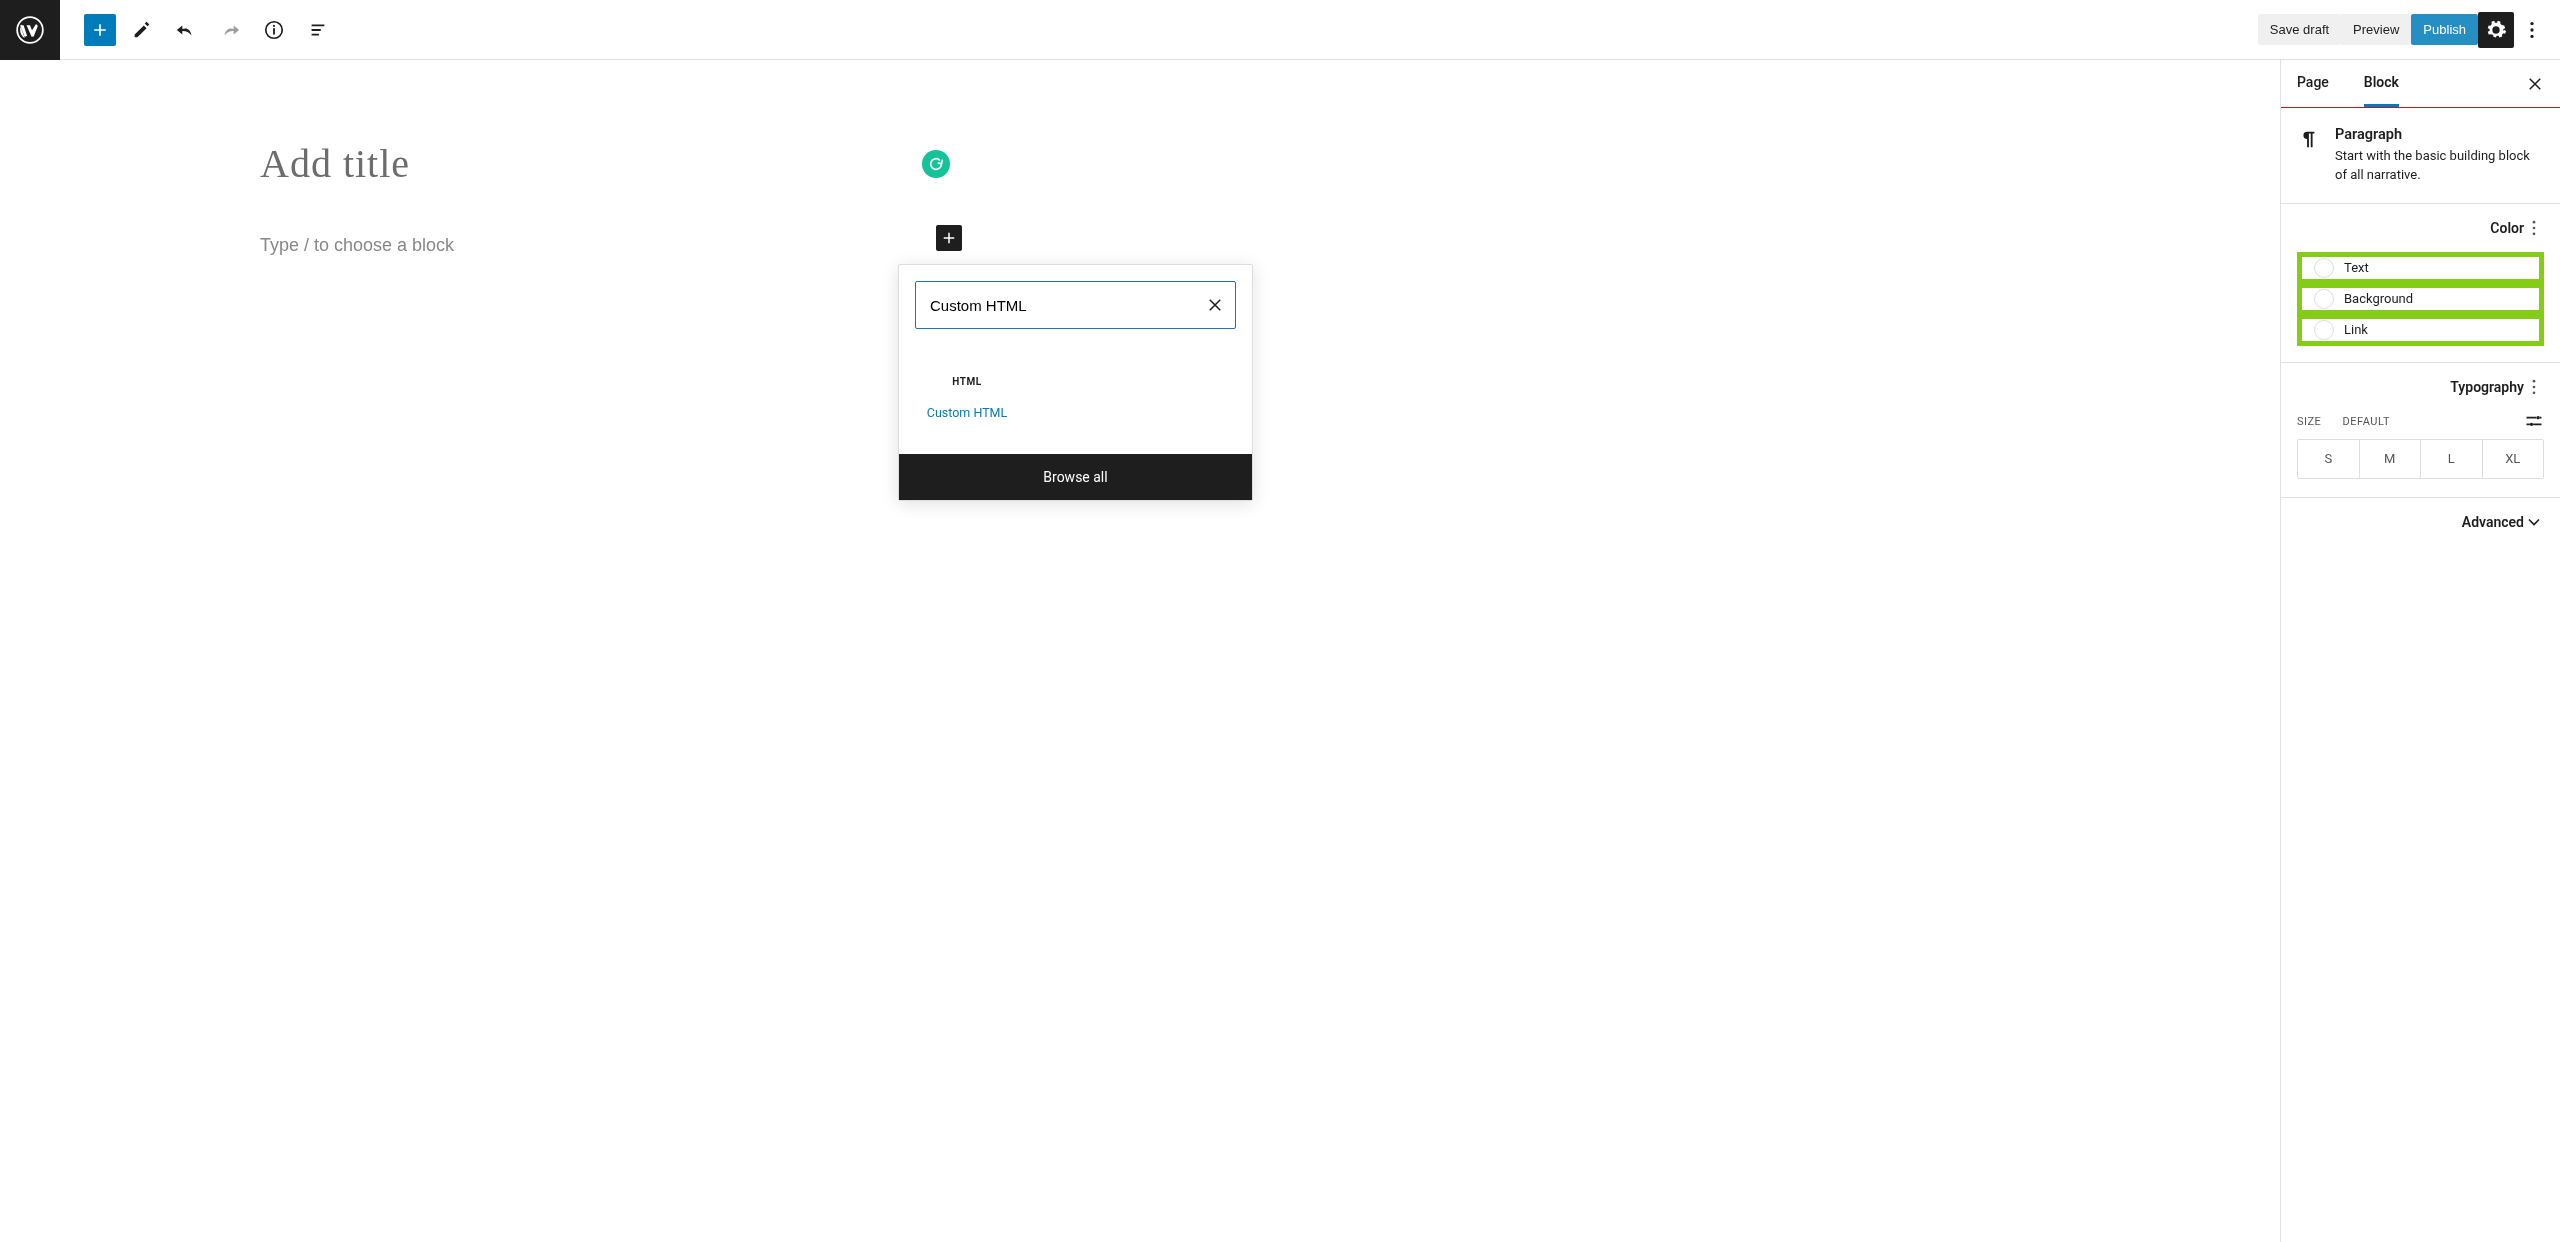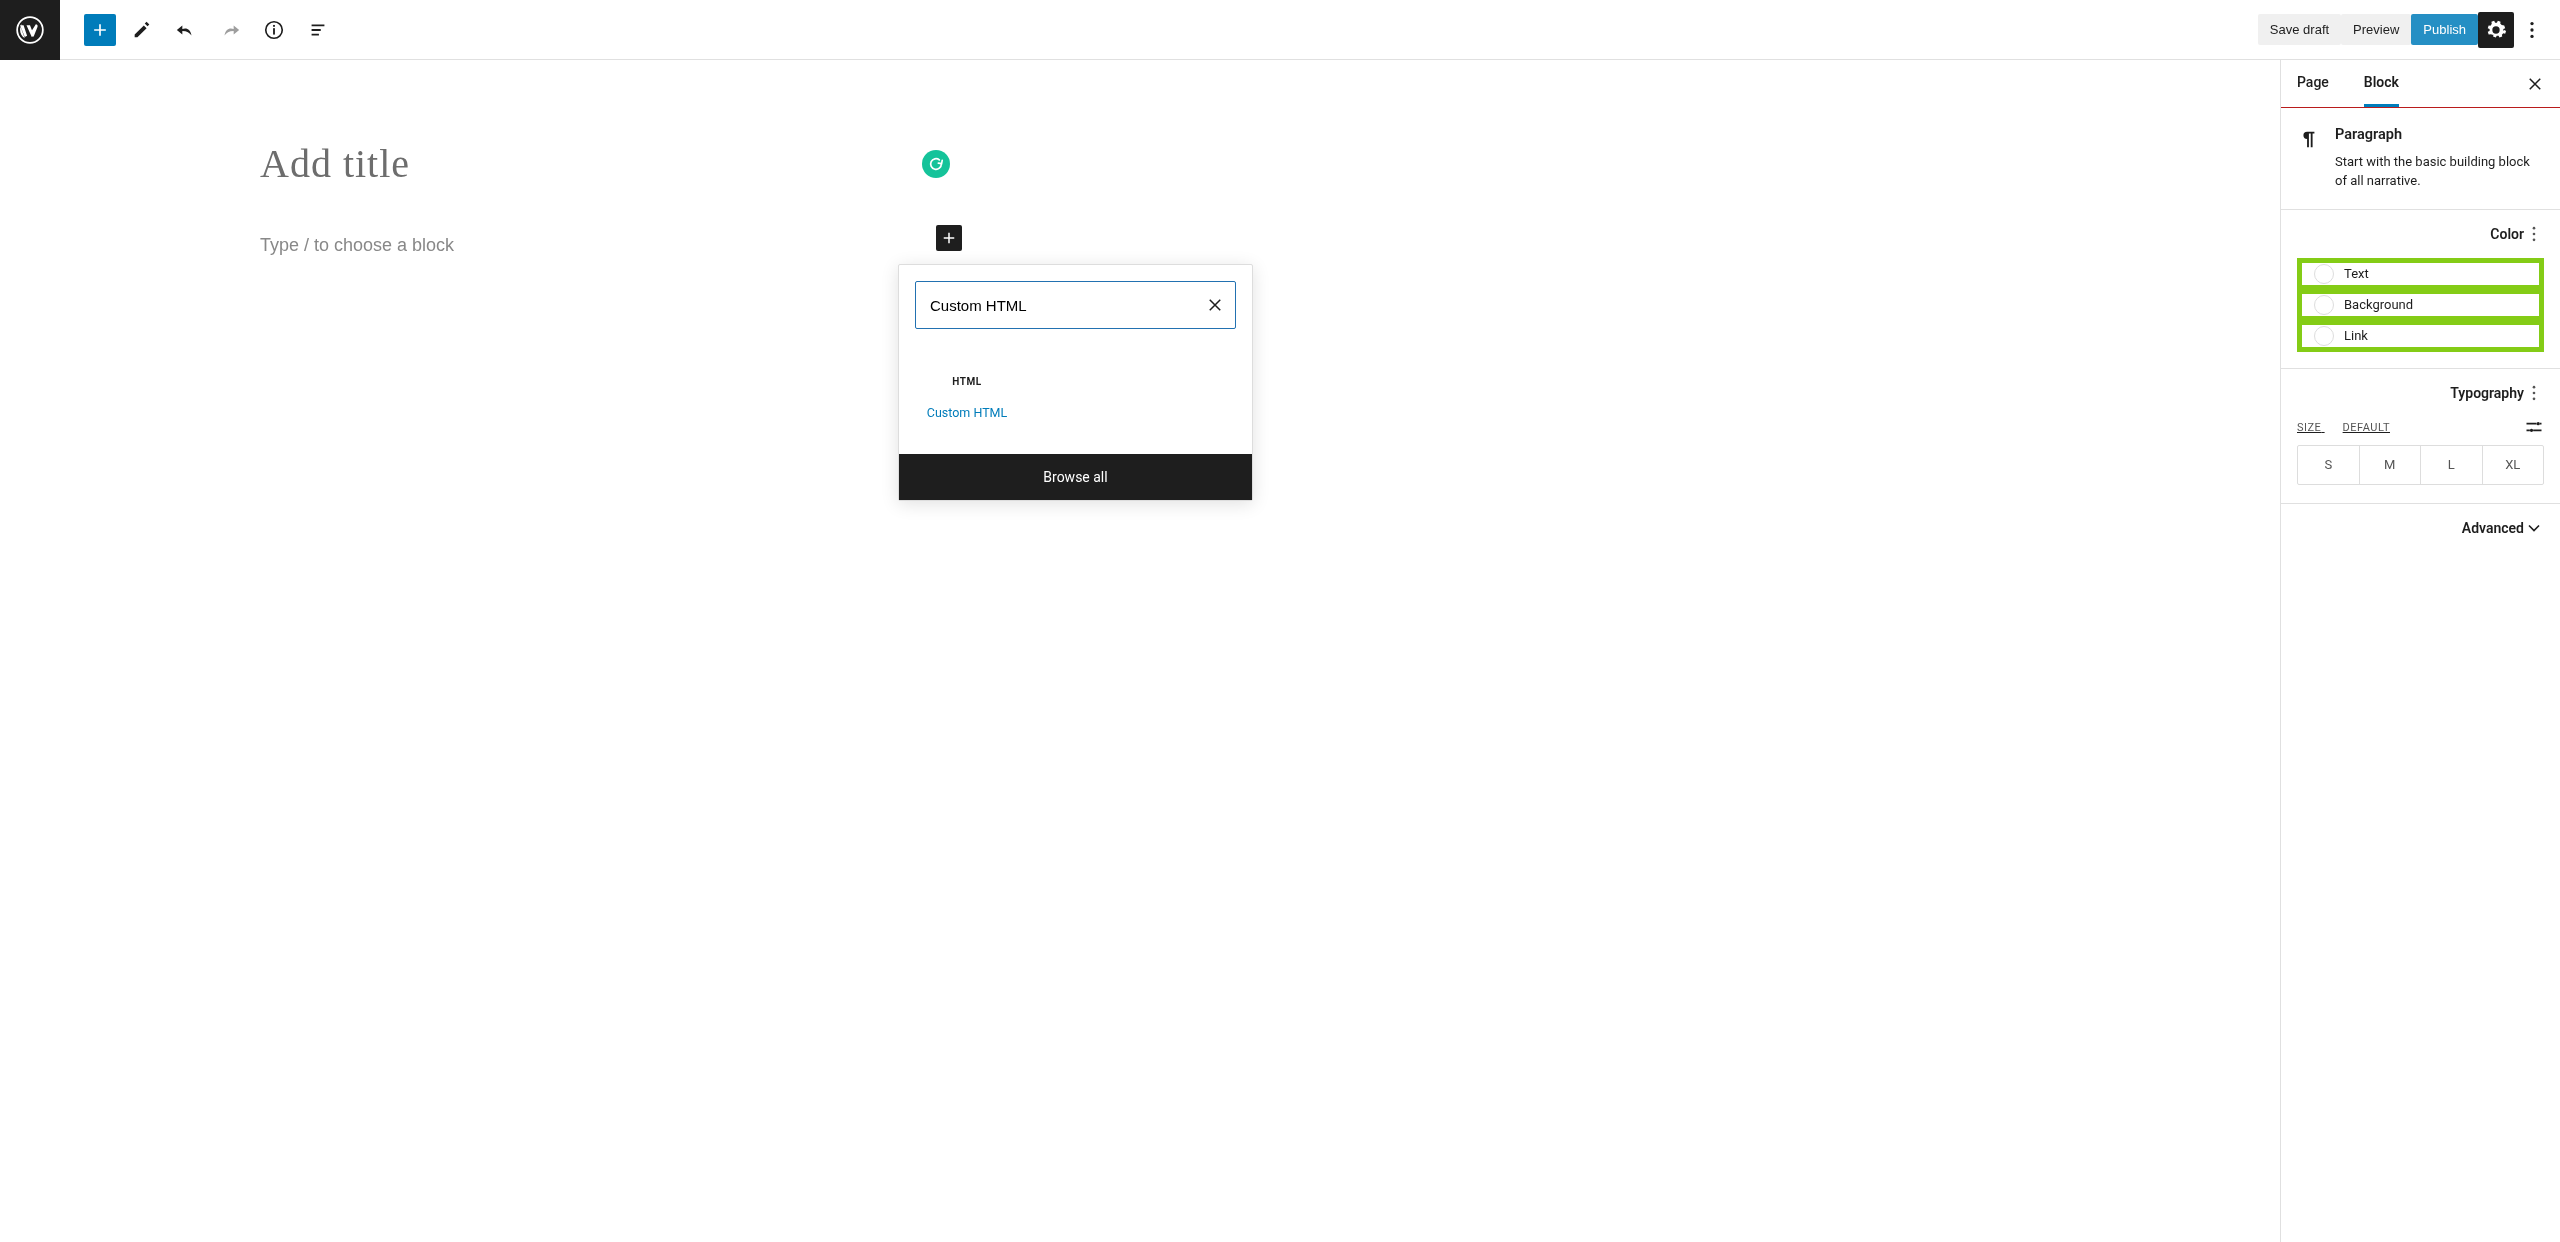--- a/index.html
+++ b/index.html
@@ -124,7 +124,7 @@
   .sidebar-close { margin-left:auto; cursor:pointer; }
   .block-info { display:flex; gap:14px; padding: 18px 16px; border-bottom:1px solid #e0e0e0; }
   .block-info .ico { width:24px; flex-shrink:0; padding-top:2px; }
-  .block-info .ttl { font-weight:600; font-size:14.5px; margin-bottom:10px;}
+  .block-info .ttl { font-weight:600; font-size:14.5px; margin-bottom:4px;}
   .block-info .desc { font-size:13px; color:#1e1e1e; line-height:1.45; }
   .panel { border-bottom:1px solid #e0e0e0; }
   .panel-header { display:flex; align-items:center; justify-content:flex-end; padding: 14px 16px; cursor:pointer; }

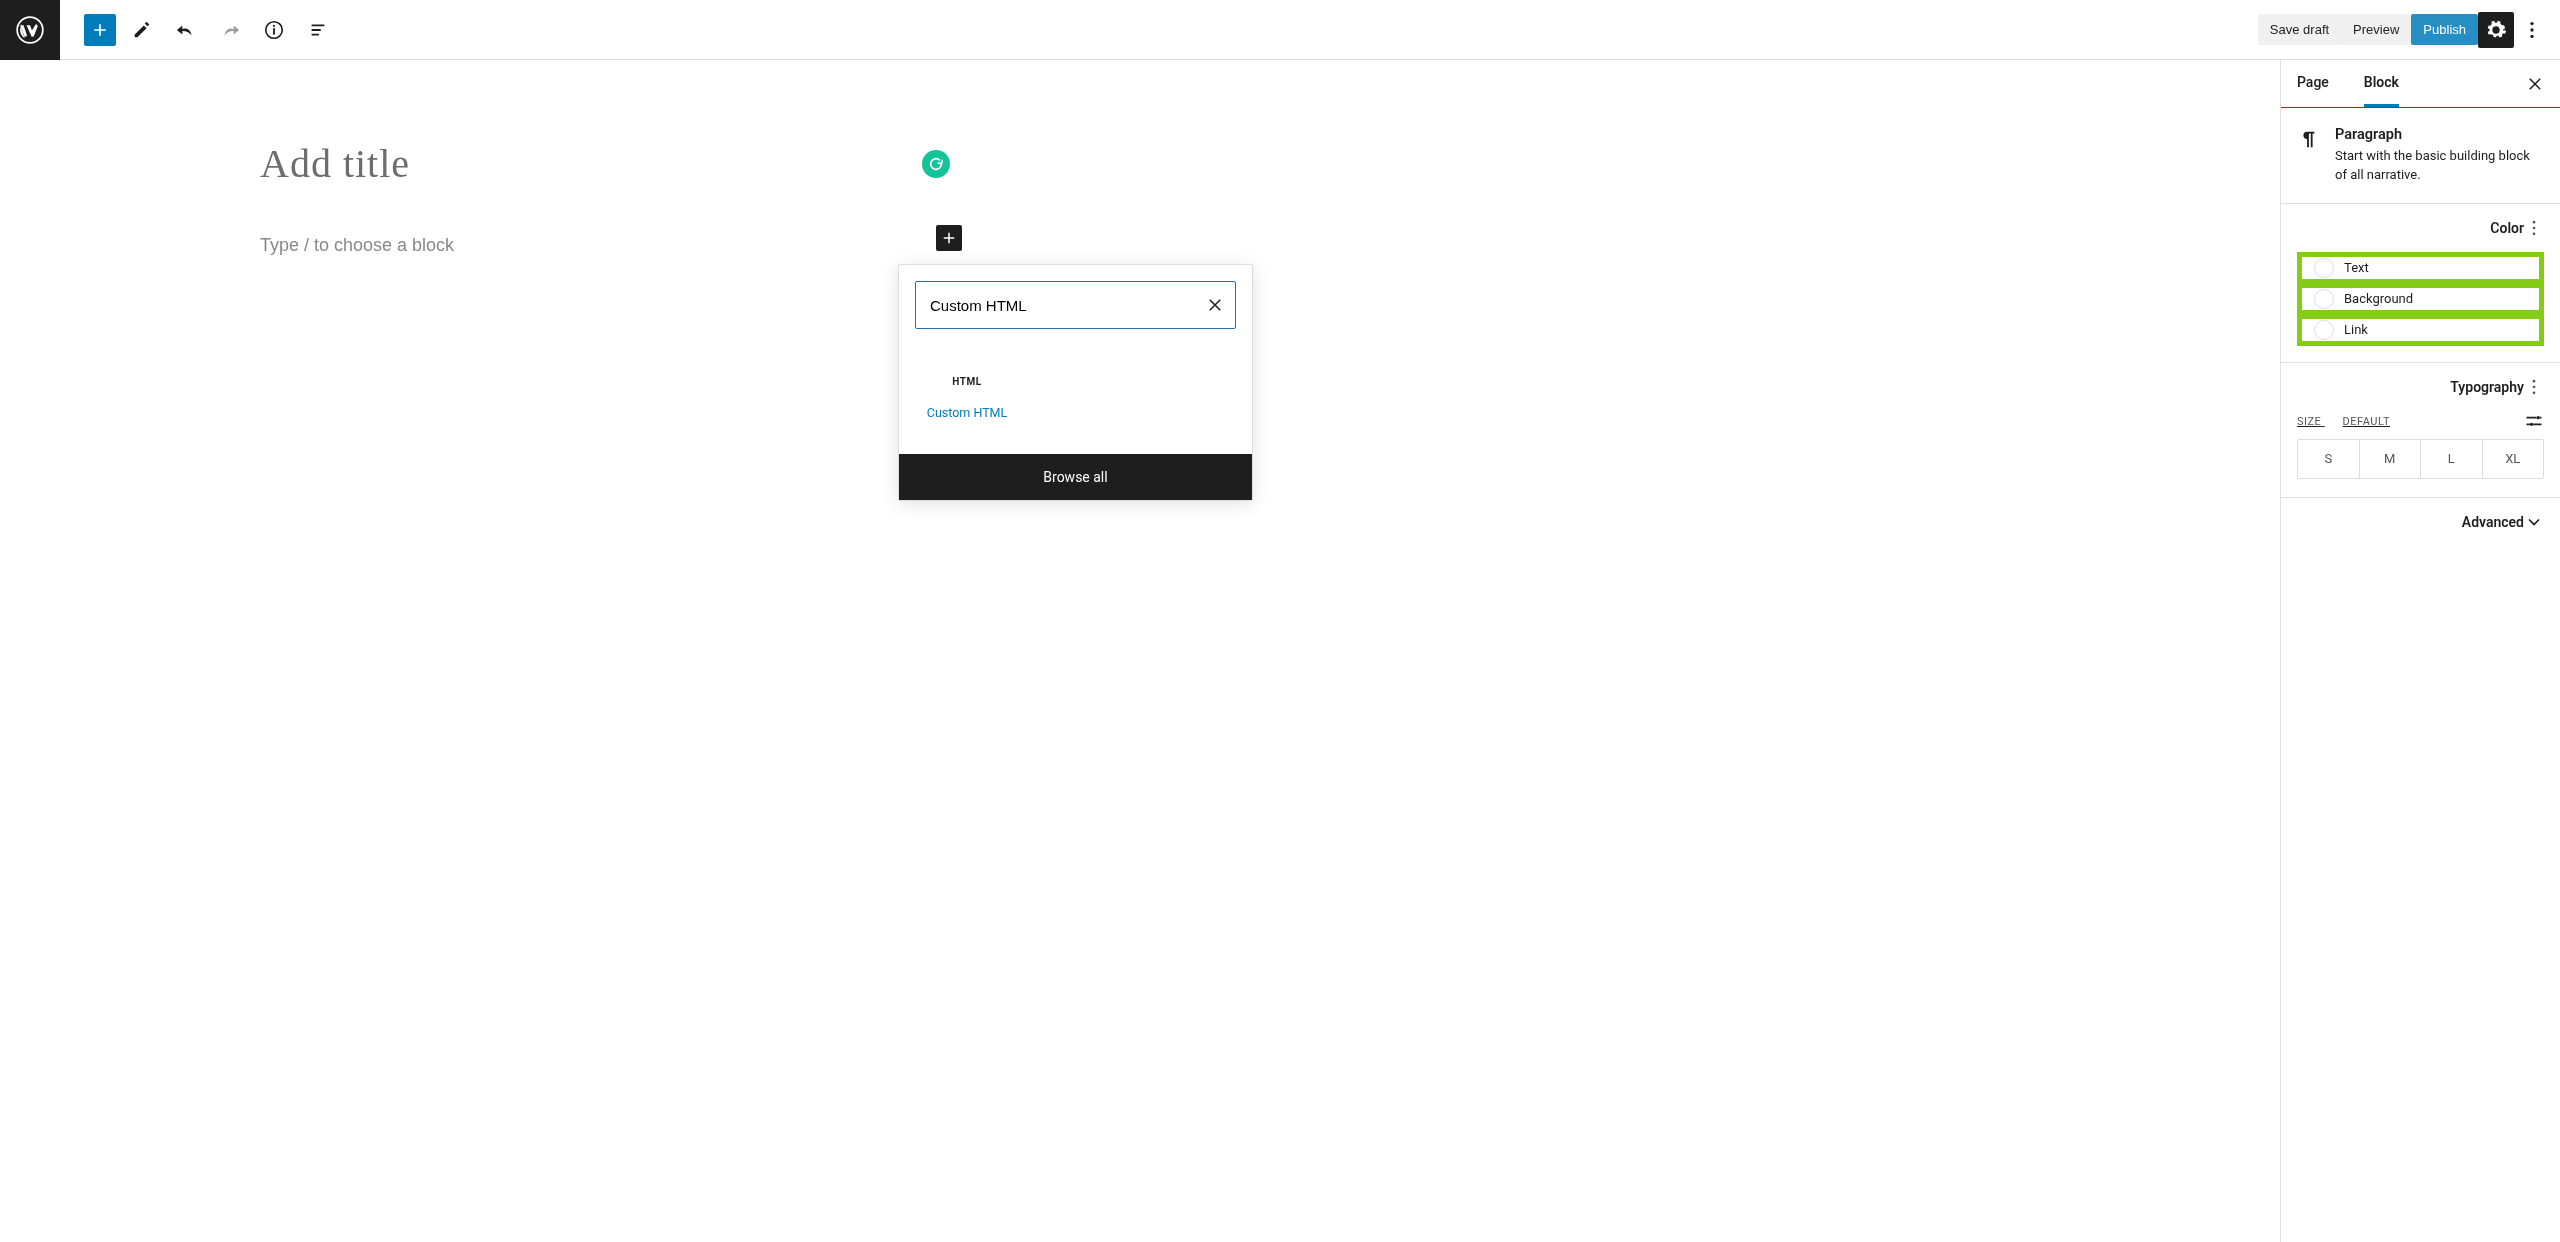--- a/index.html
+++ b/index.html
@@ -134,7 +134,7 @@
   .color-row:first-child { margin-top:0; }
   .swatch { width:20px; height:20px; border-radius:50%; border:1px solid #ddd; background:#fff;}
   .typo-body { padding: 0 16px 18px 16px; }
-  .typo-controls-row { display:flex; align-items:center; justify-content:space-between; margin-bottom:8px;text-decoration:underline; }
+  .typo-controls-row { display:flex; align-items:center; justify-content:space-between; margin-bottom:8px; }
   .typo-size-label { font-size:11px; letter-spacing:0.5px; color:#555; text-transform:uppercase; }
   .typo-sliders-btn { cursor:pointer; }
   .size-buttons { display:flex; border:1px solid #ddd; border-radius:2px; overflow:hidden; }

